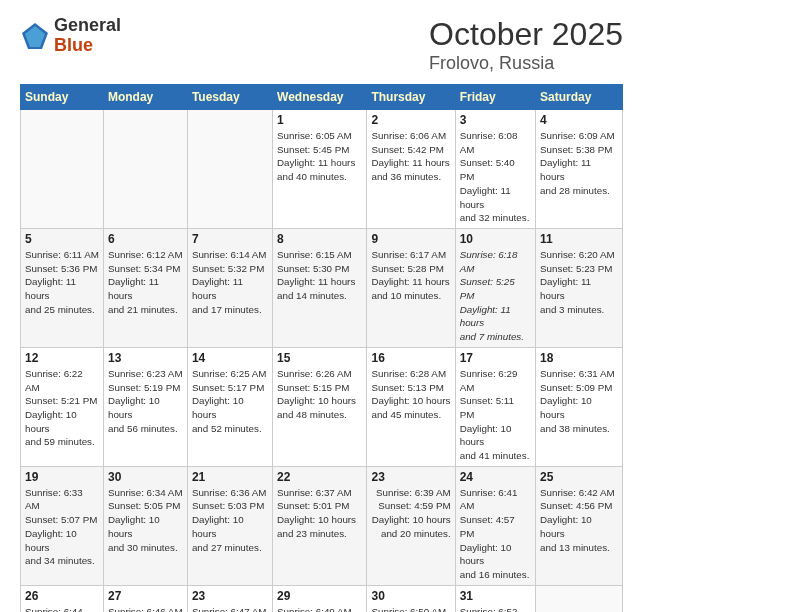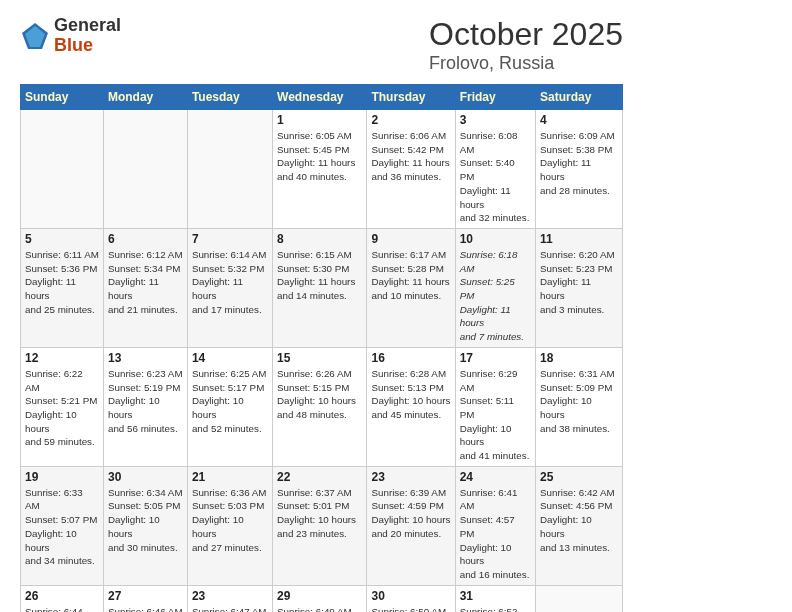--- a/index.html
+++ b/index.html
@@ -289,7 +289,7 @@
           </td>
           <td>
             <span class="day-num">23</span>
-            <div class="day-info" style="white-space: pre-line;">Sunrise: 6:39 AM
+            <div class="day-info" style="white-space: pre-line; text-align: right;">Sunrise: 6:39 AM
 Sunset: 4:59 PM
 Daylight: 10 hours
 and 20 minutes.</div>

